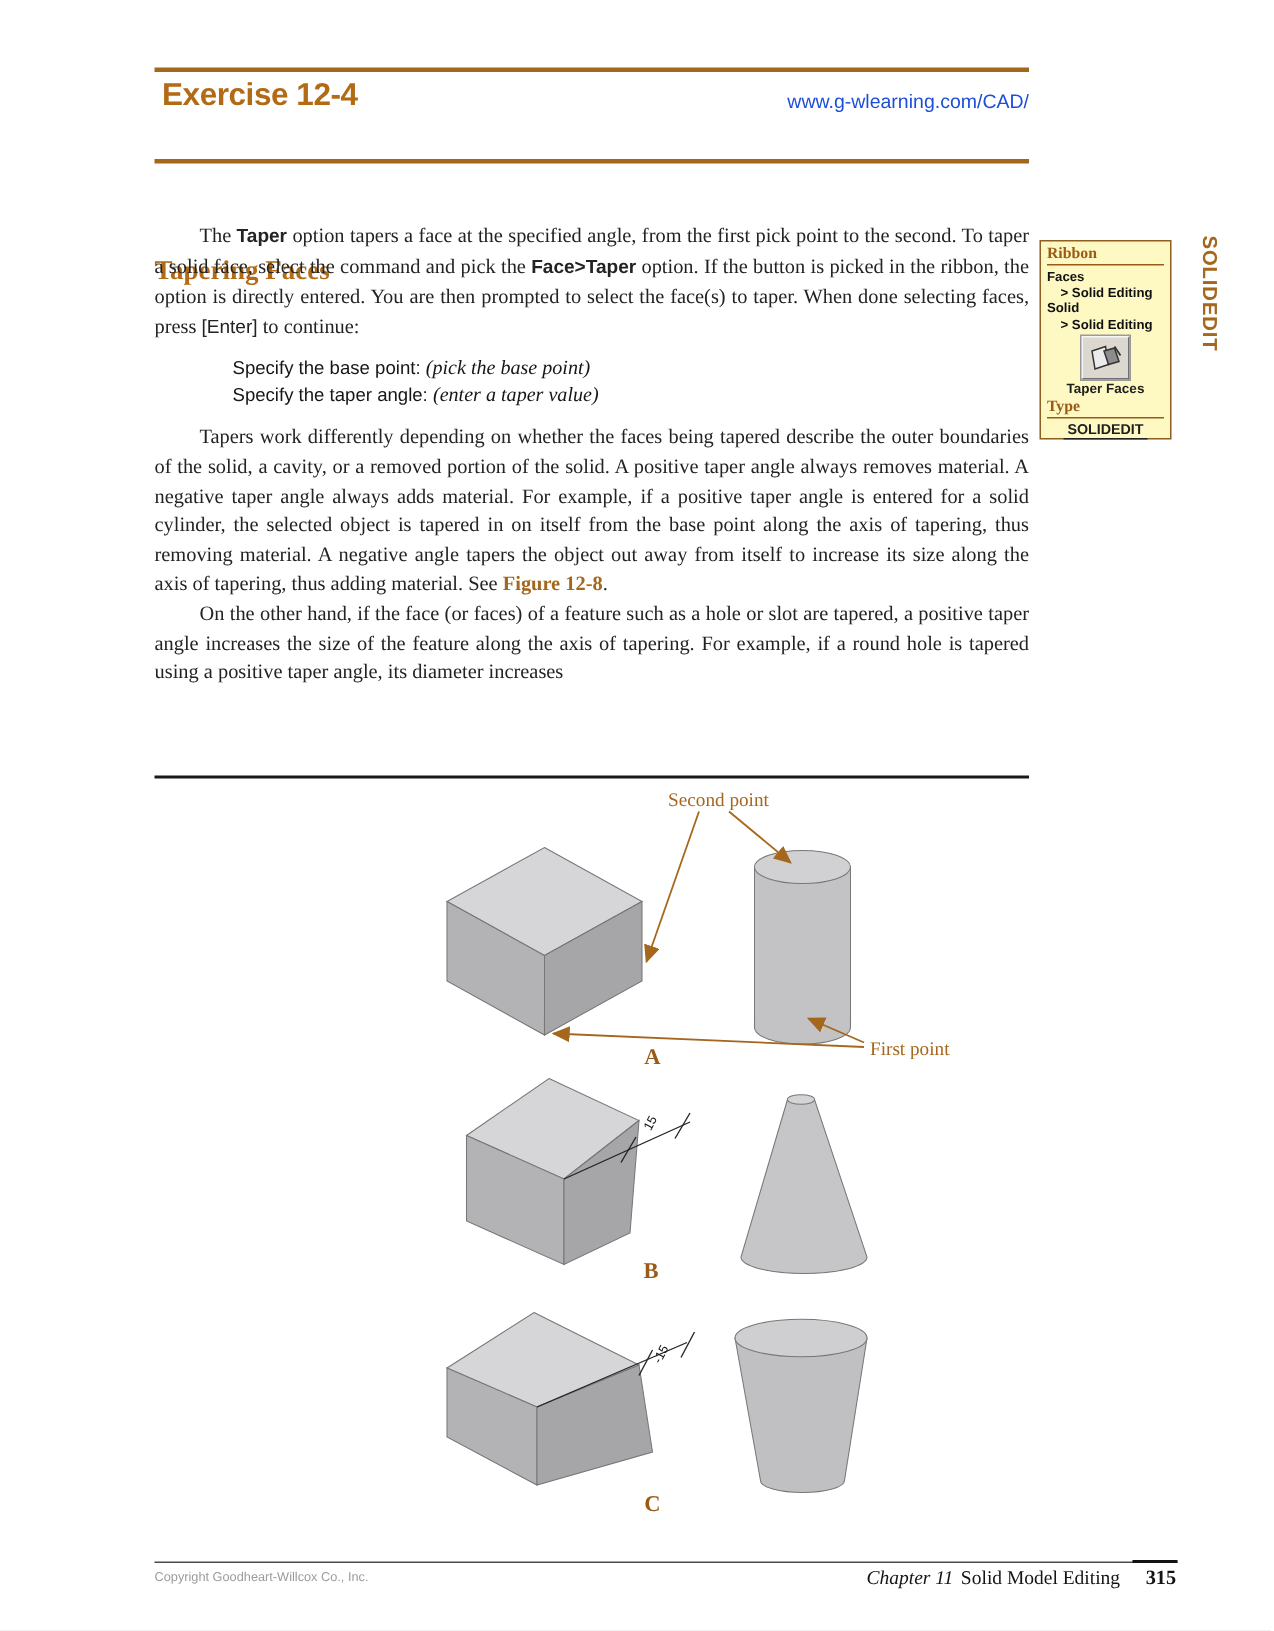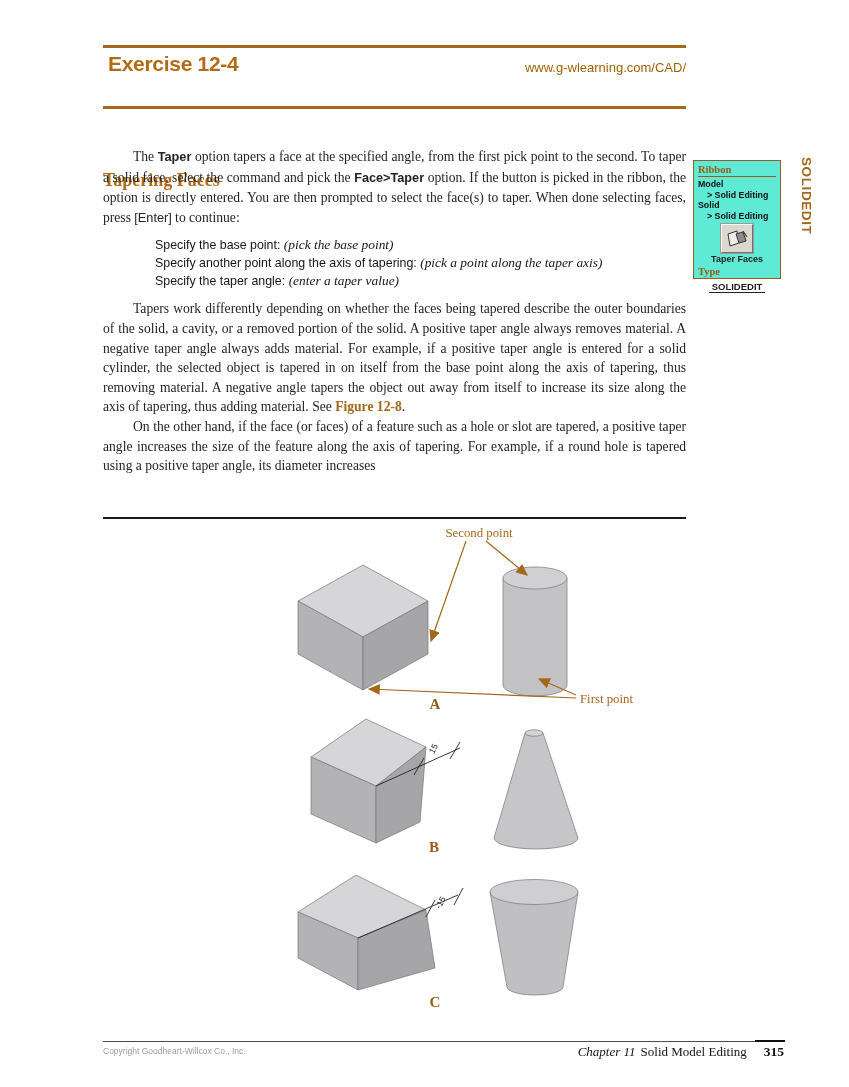--- a/index.html
+++ b/index.html
@@ -9,7 +9,7 @@
   .rule-accent{background:#A5671C;height:3px;}
   .ex-title{font-family:"Liberation Sans",sans-serif;font-weight:bold;font-size:21px;
             color:#B26A15;letter-spacing:-0.3px;}
-  .ex-url{font-family:"Liberation Sans",sans-serif;font-size:13px;color:#a16207;}
+  .ex-url{font-family:"Liberation Sans",sans-serif;font-size:13px;color:#1d4ed8;}
   .ex-sub{font-size:14.5px;color:#1e1e1e;}
   .section-title{font-weight:bold;font-size:18px;color:#B26A15;}
   .flow{width:583px;}

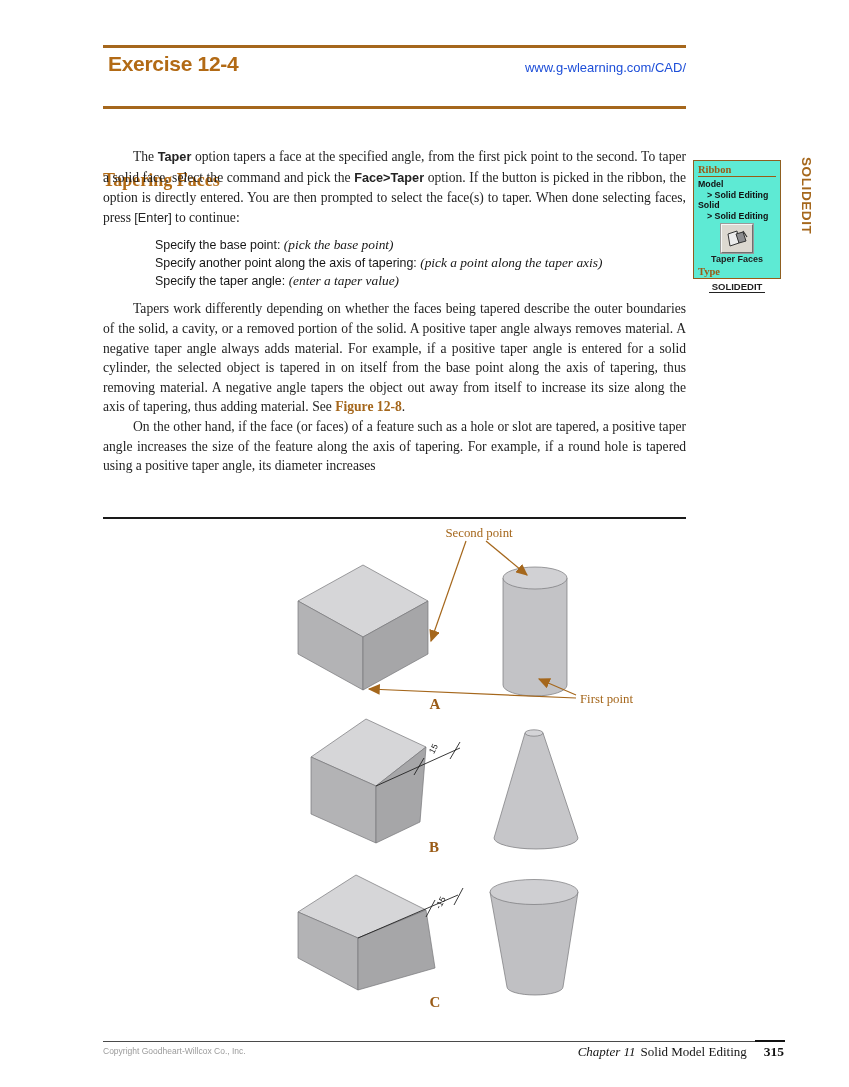--- a/index.html
+++ b/index.html
@@ -24,7 +24,7 @@
   .fig-rule{background:#1a1a1a;height:2px;}
   .fig-caption{width:124px;font-size:13px;line-height:17px;color:#2a2a2a;}
   .fig-label{font-weight:bold;color:#A5671C;}
-  .ribbon-box{left:693px;top:160px;width:88px;height:119px;background:#5eead4;
+  .ribbon-box{left:693px;top:160px;width:88px;height:133px;background:#fef9c3;
               border:1.6px solid #8F5E20;box-sizing:border-box;padding:3px 4px;}
   .rb-header{font-family:"Liberation Serif",serif;font-weight:bold;font-size:10.5px;color:#9A5B16;
              border-bottom:1.4px solid #9A5B16;padding-bottom:1px;margin-bottom:2px;}

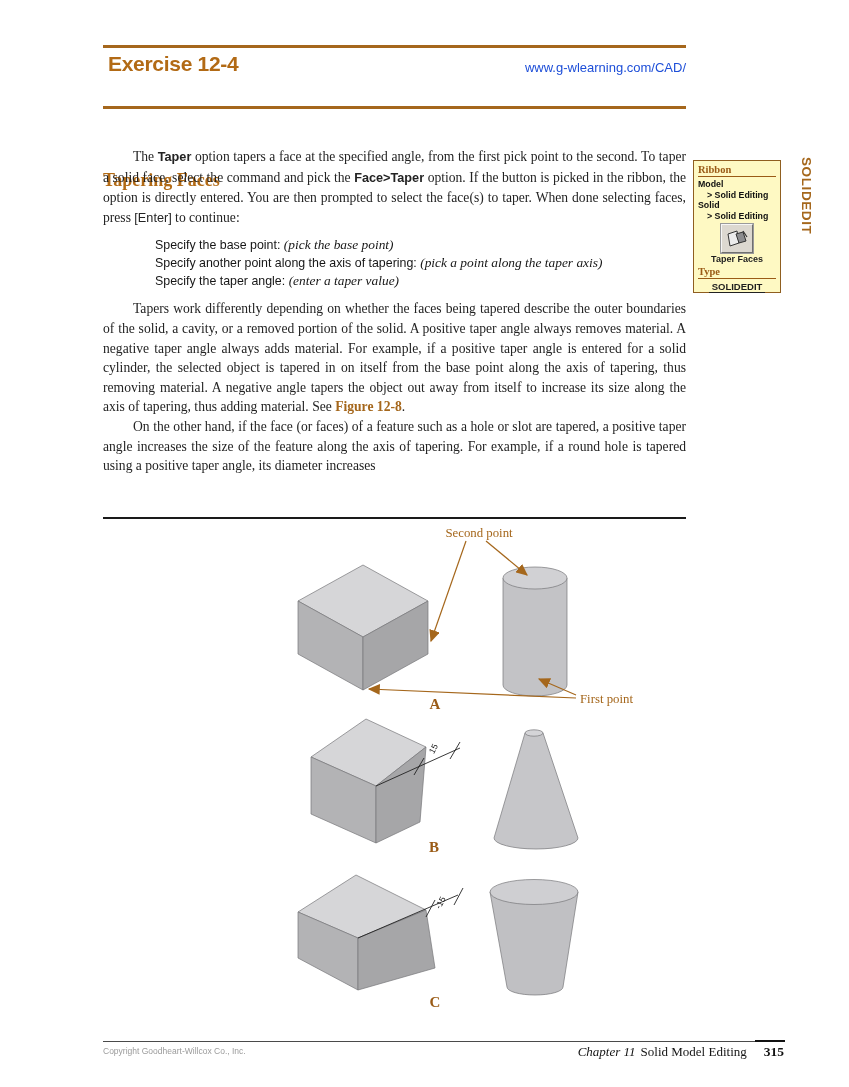--- a/index.html
+++ b/index.html
@@ -137,7 +137,7 @@
 
   <div class="abs ribbon-box">
     <div class="rb-header">Ribbon</div>
-    <div class="rb-nav">Model</div>
+    <div class="rb-nav">Faces</div>
     <div class="rb-nav rb-ind">&gt; Solid Editing</div>
     <div class="rb-nav">Solid</div>
     <div class="rb-nav rb-ind">&gt; Solid Editing</div>

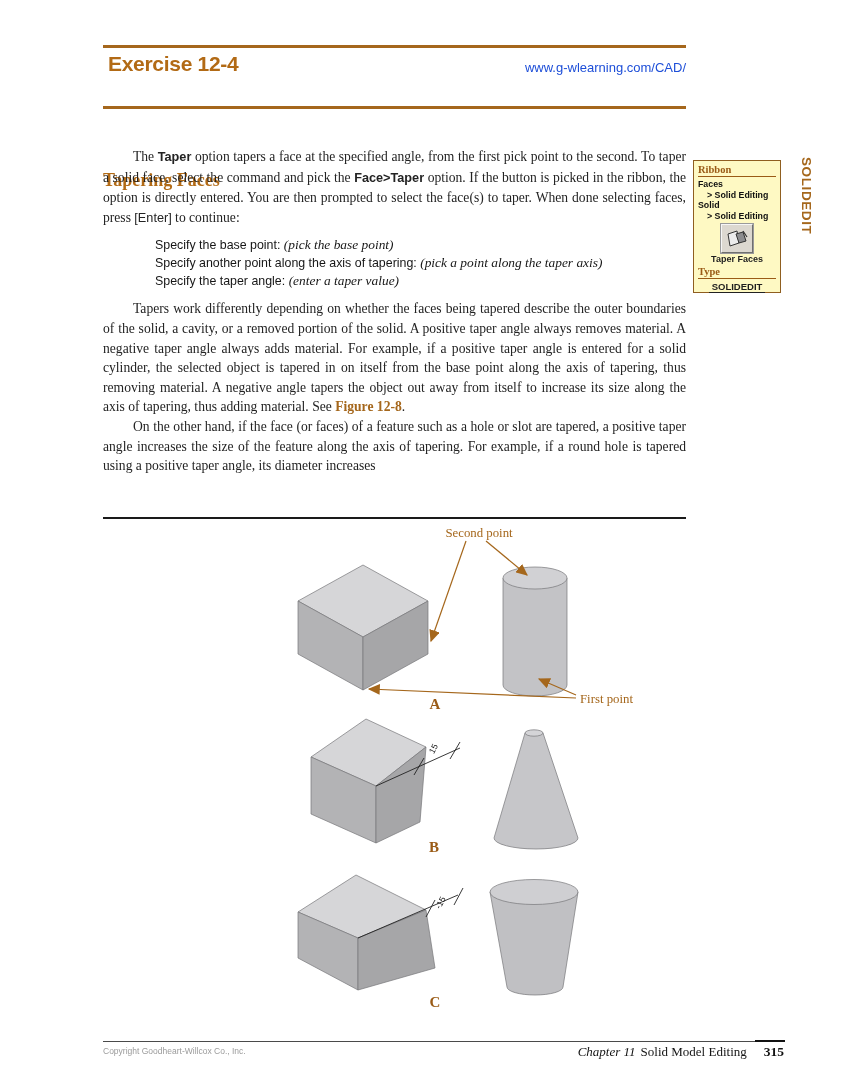--- a/index.html
+++ b/index.html
@@ -75,7 +75,6 @@
 
     <div class="cmd-block">
       <div class="cmd-line"><span>Specify the base point: </span><span class="cmd-hint">(pick the base point)</span></div>
-      <div class="cmd-line"><span>Specify another point along the axis of tapering: </span><span class="cmd-hint">(pick a point along the taper axis)</span></div>
       <div class="cmd-line"><span>Specify the taper angle: </span><span class="cmd-hint">(enter a taper value)</span></div>
     </div>
 

